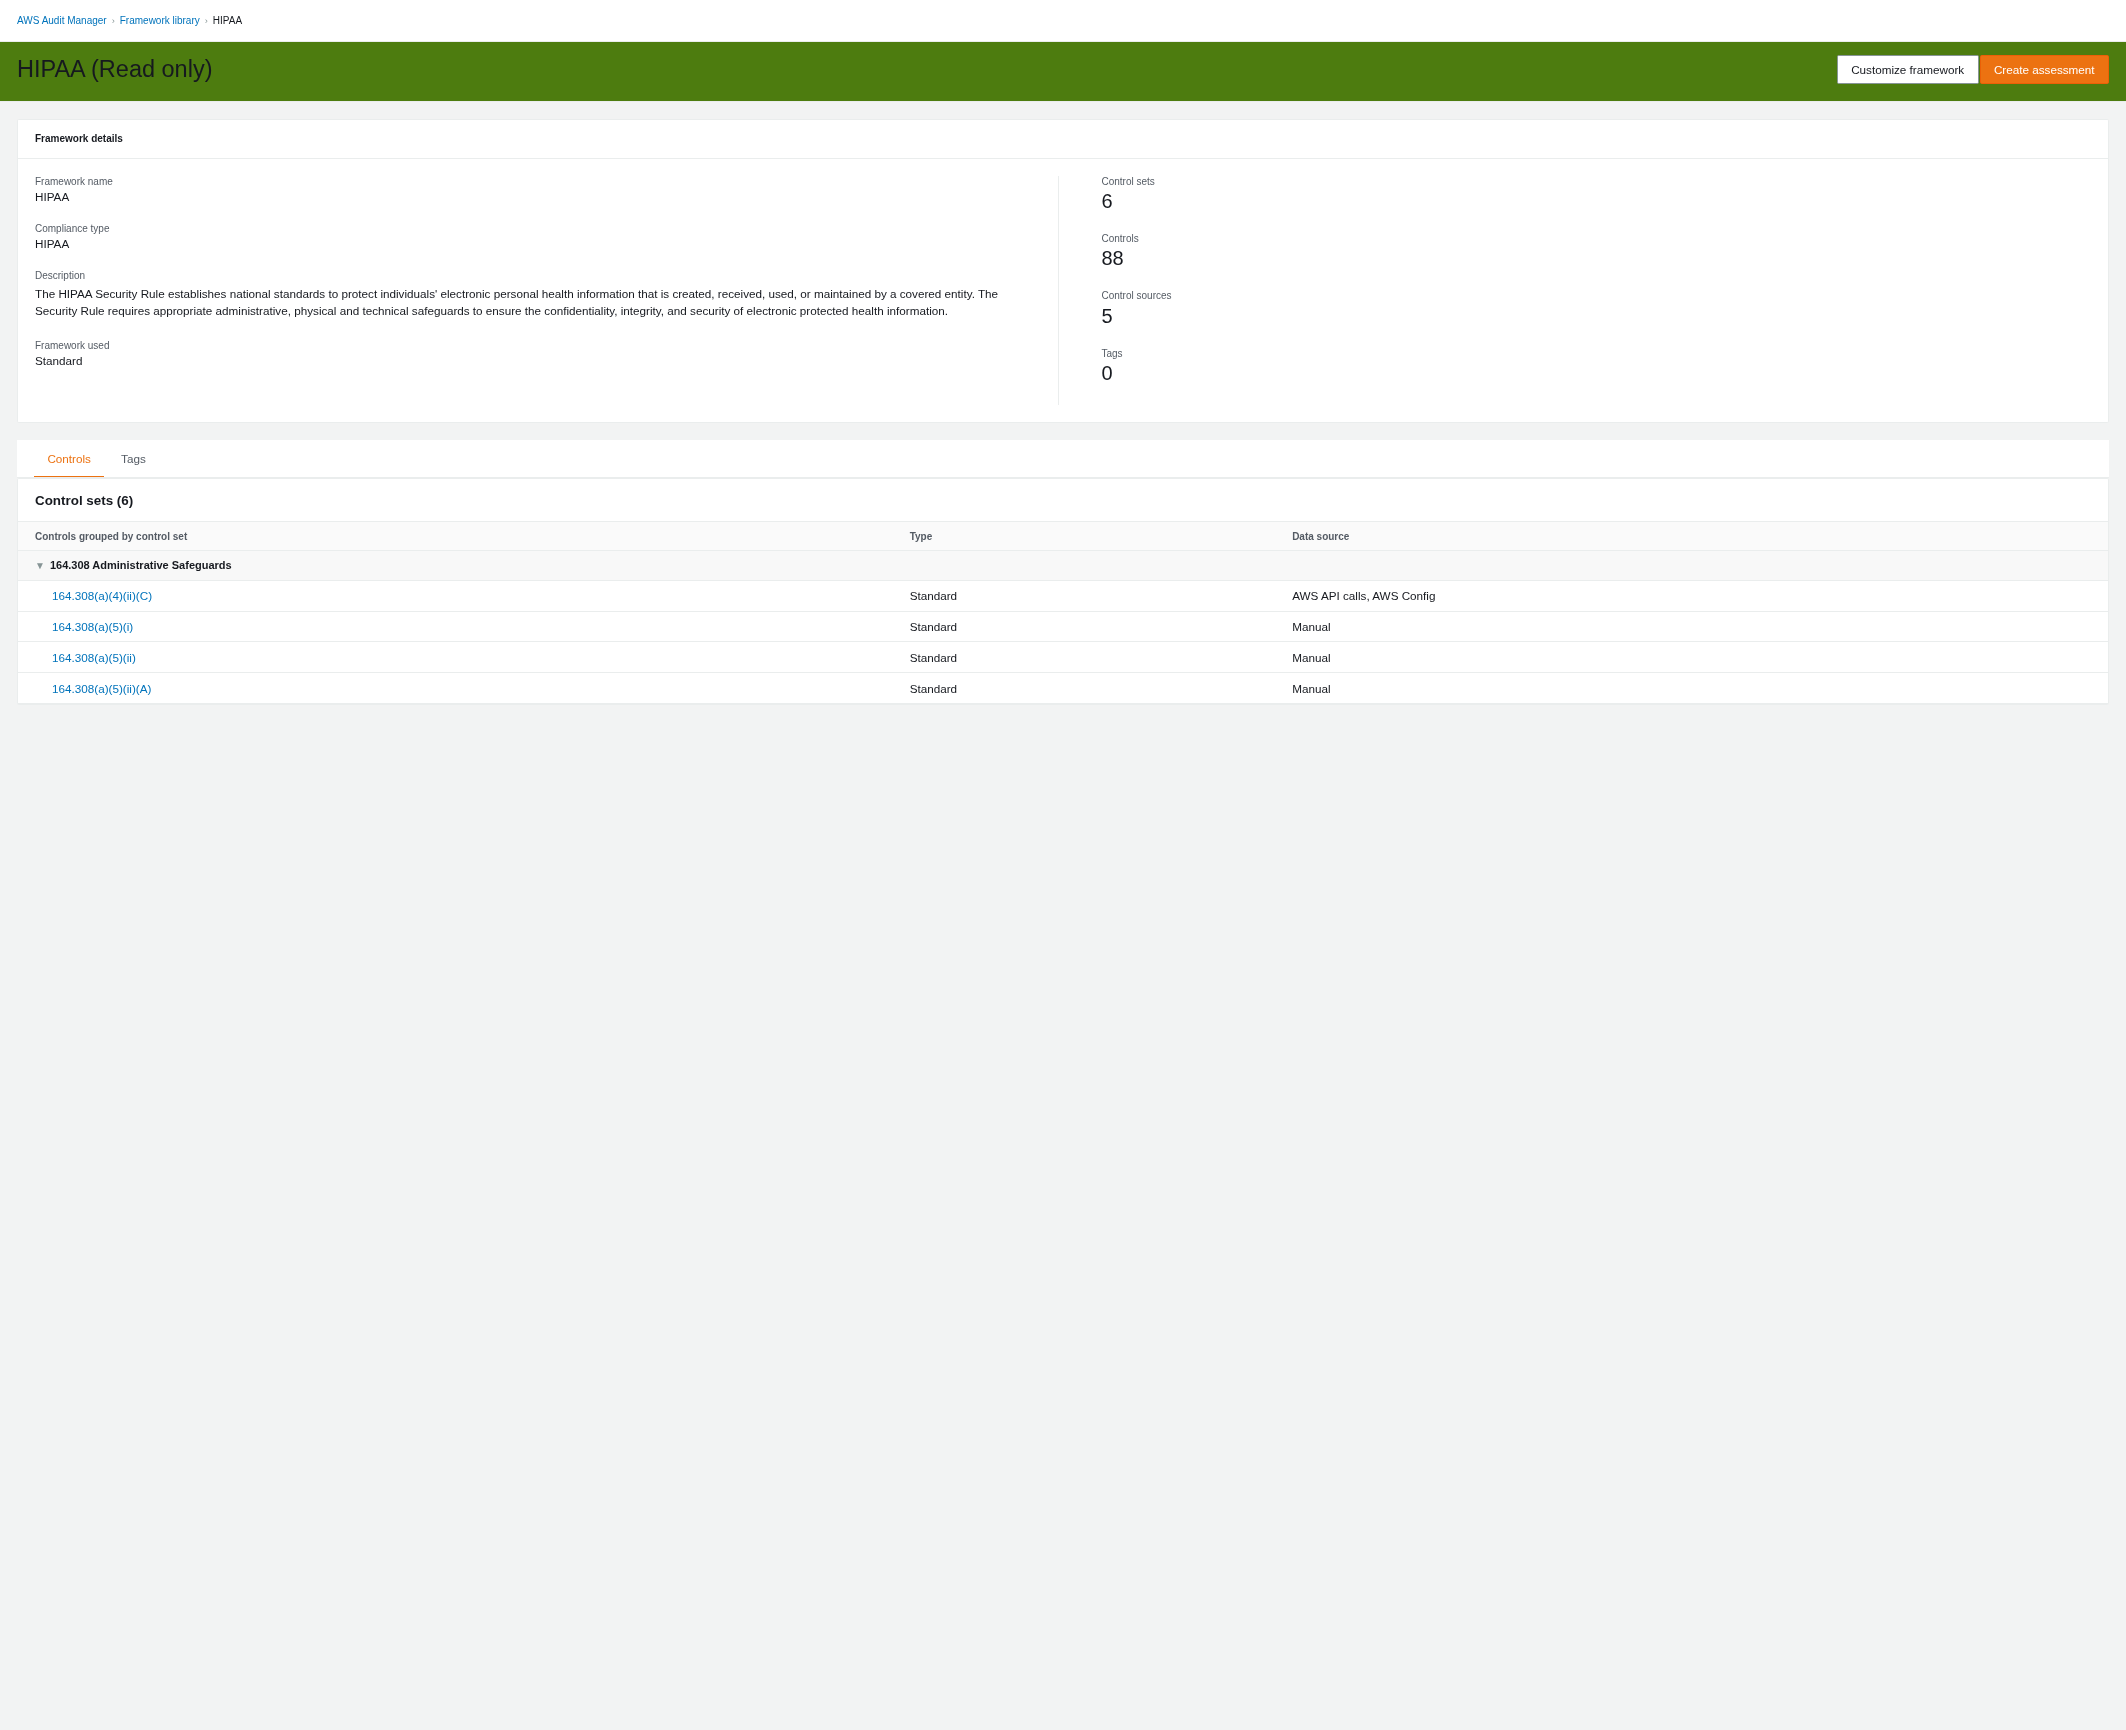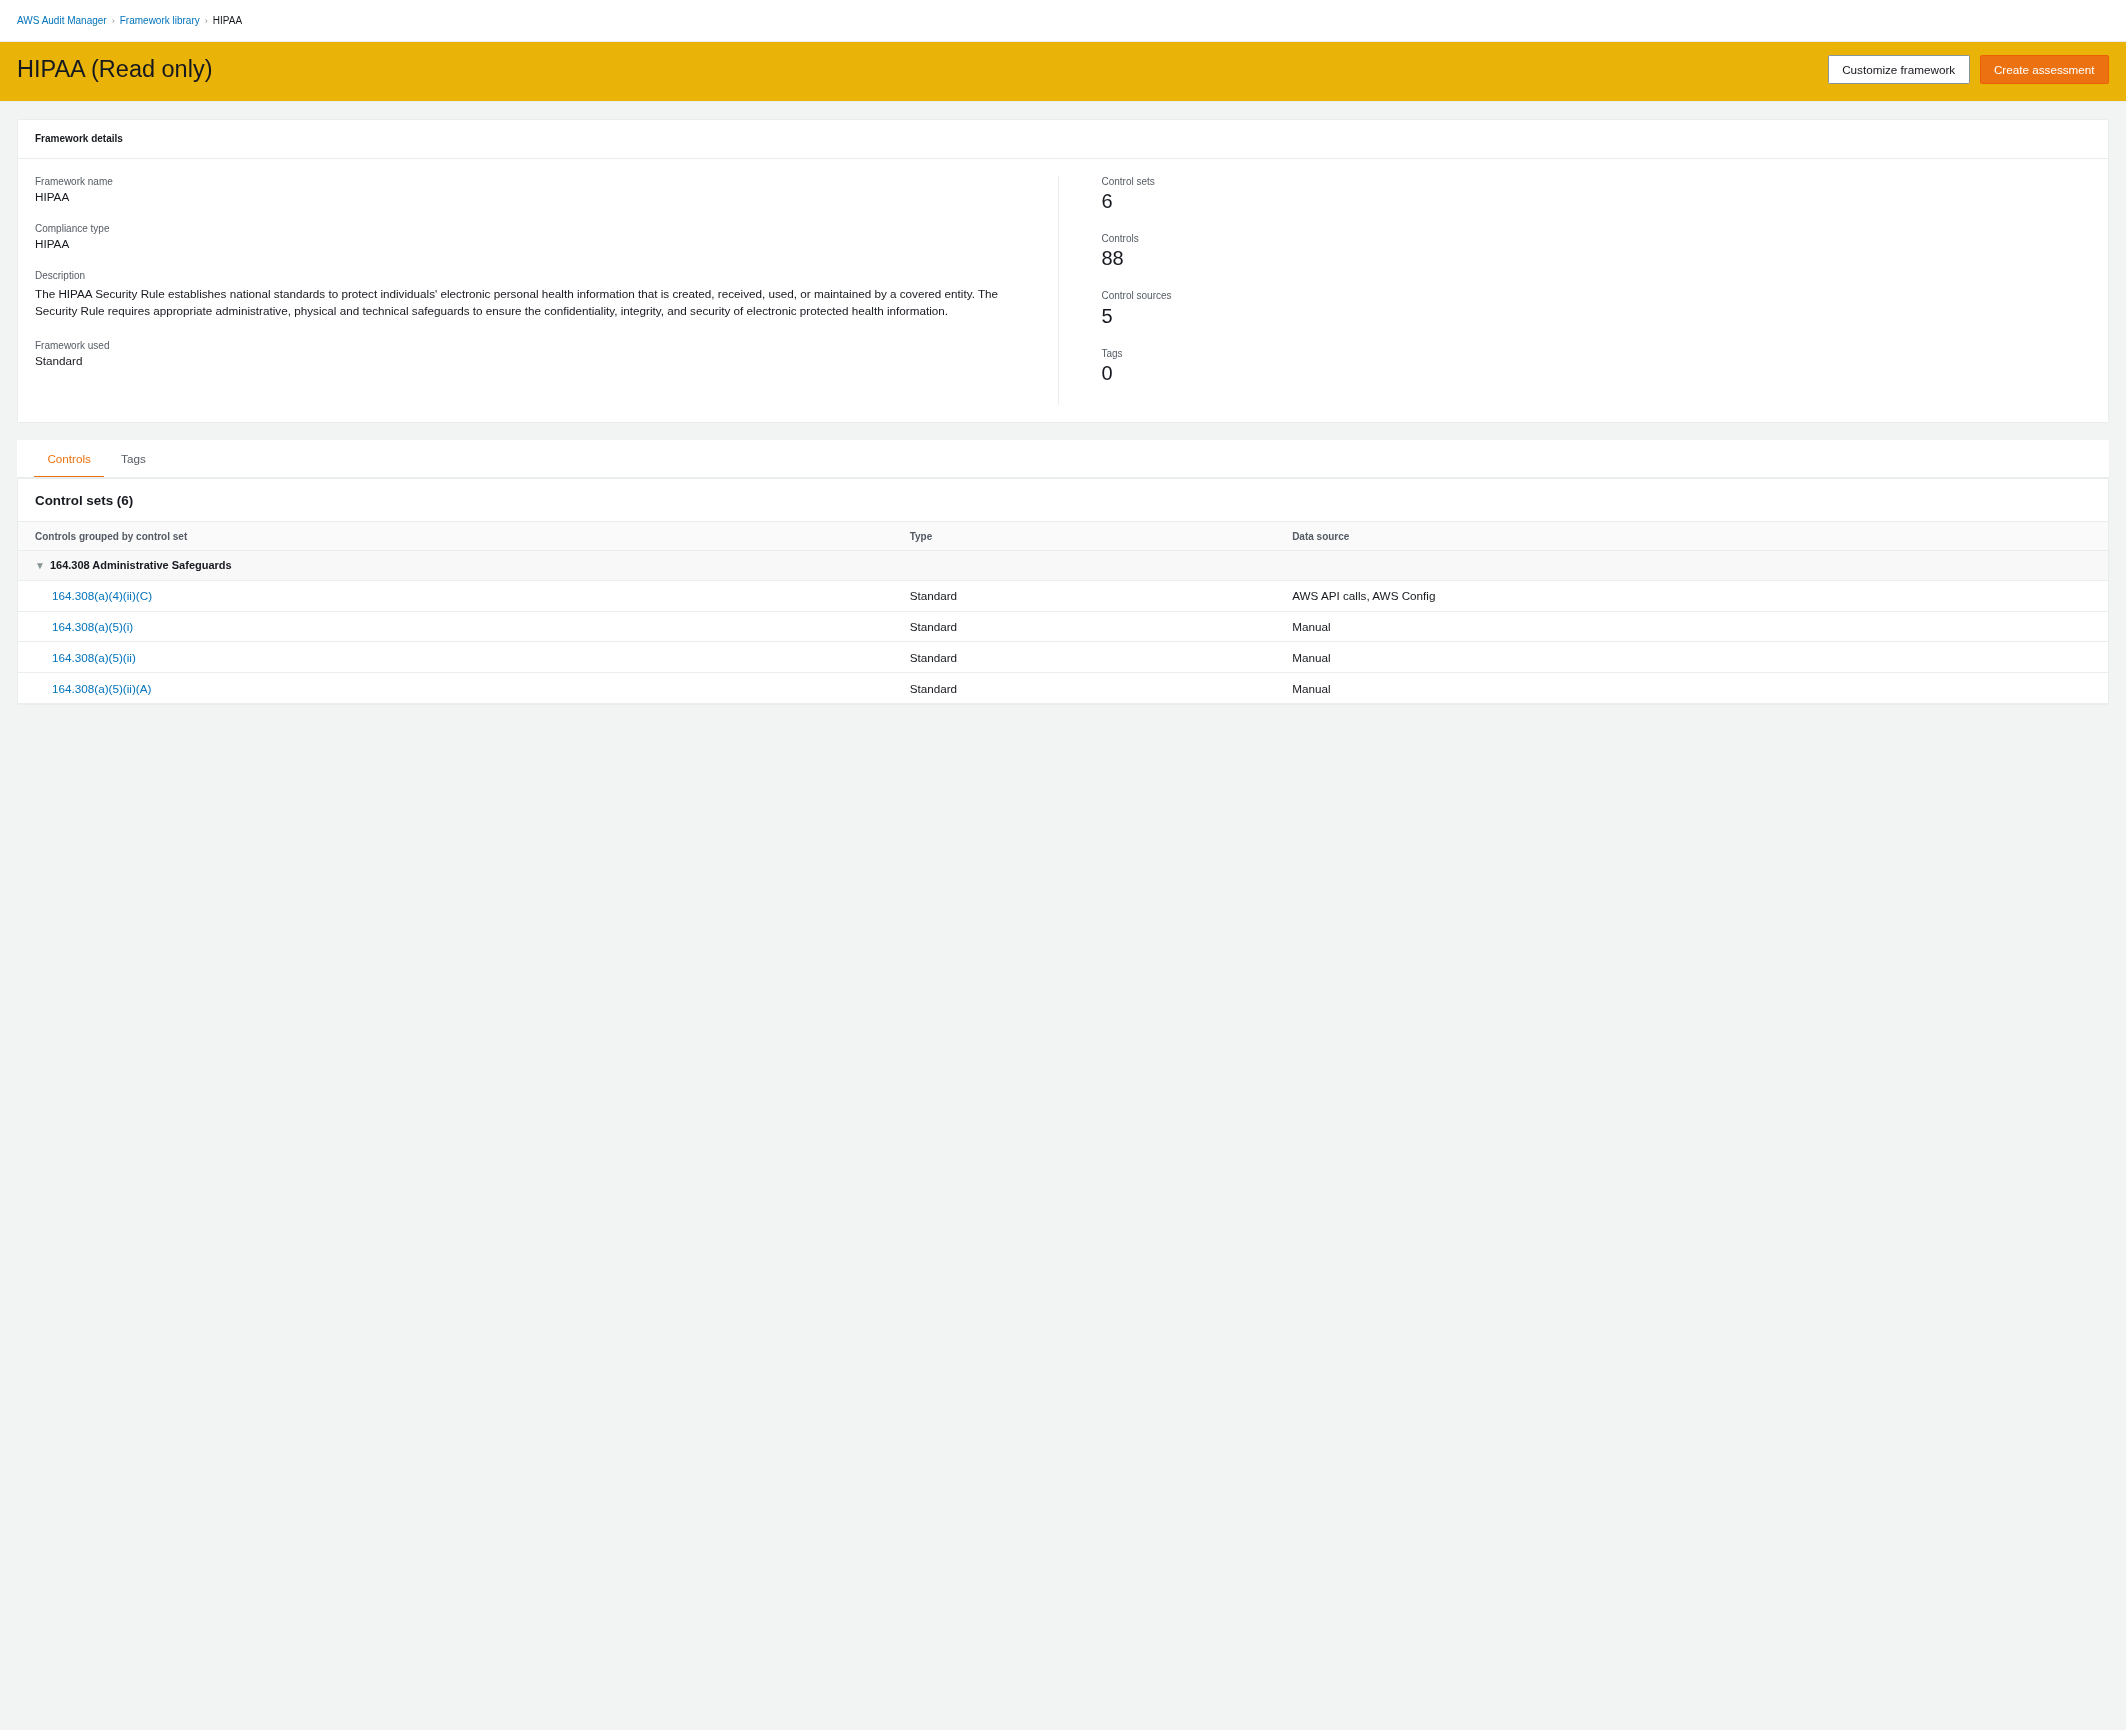--- a/index.html
+++ b/index.html
@@ -35,7 +35,7 @@
       align-items: center;
       justify-content: space-between;
       padding: 13.4px 17px 17px 17px;
-      background: #eab308;
+      background: #4d7c0f;
       border-bottom: 0.8px solid #eaeded;
     }
     .page-title {

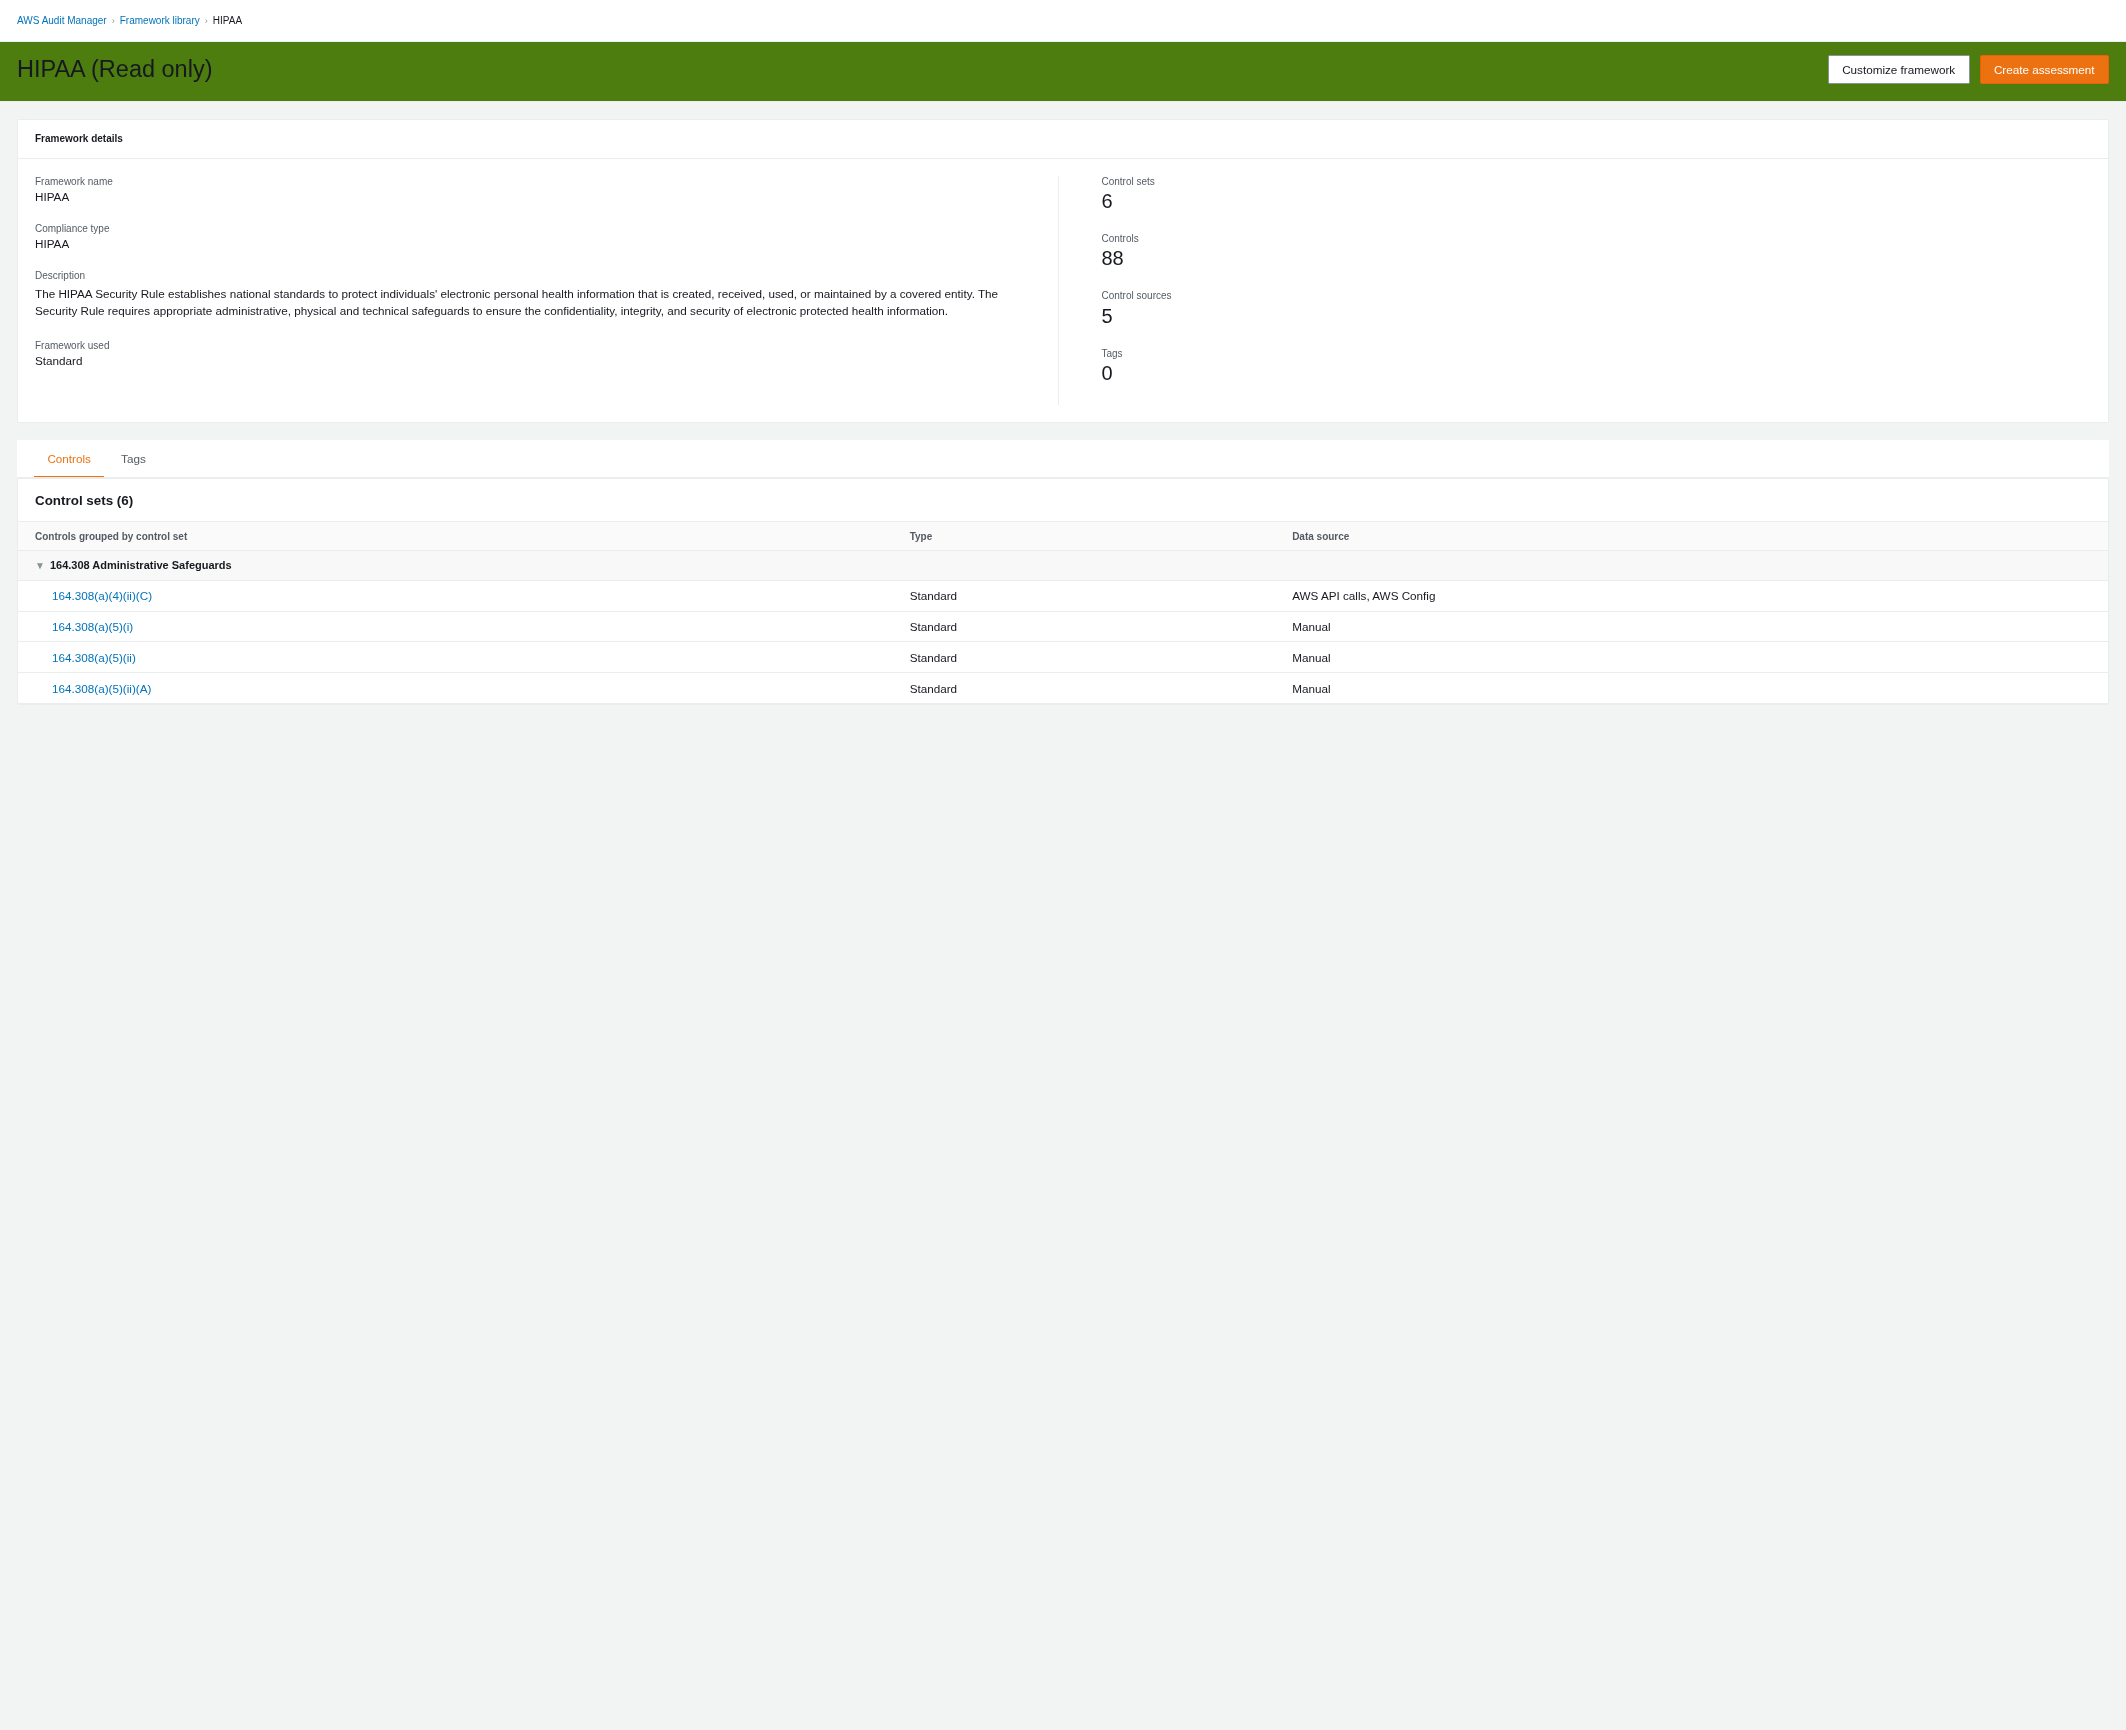--- a/index.html
+++ b/index.html
@@ -45,7 +45,7 @@
     }
     .header-actions {
       display: flex;
-      gap: 10px;
+      gap: 1px;
       align-items: flex-start;
     }
     .btn-secondary {

